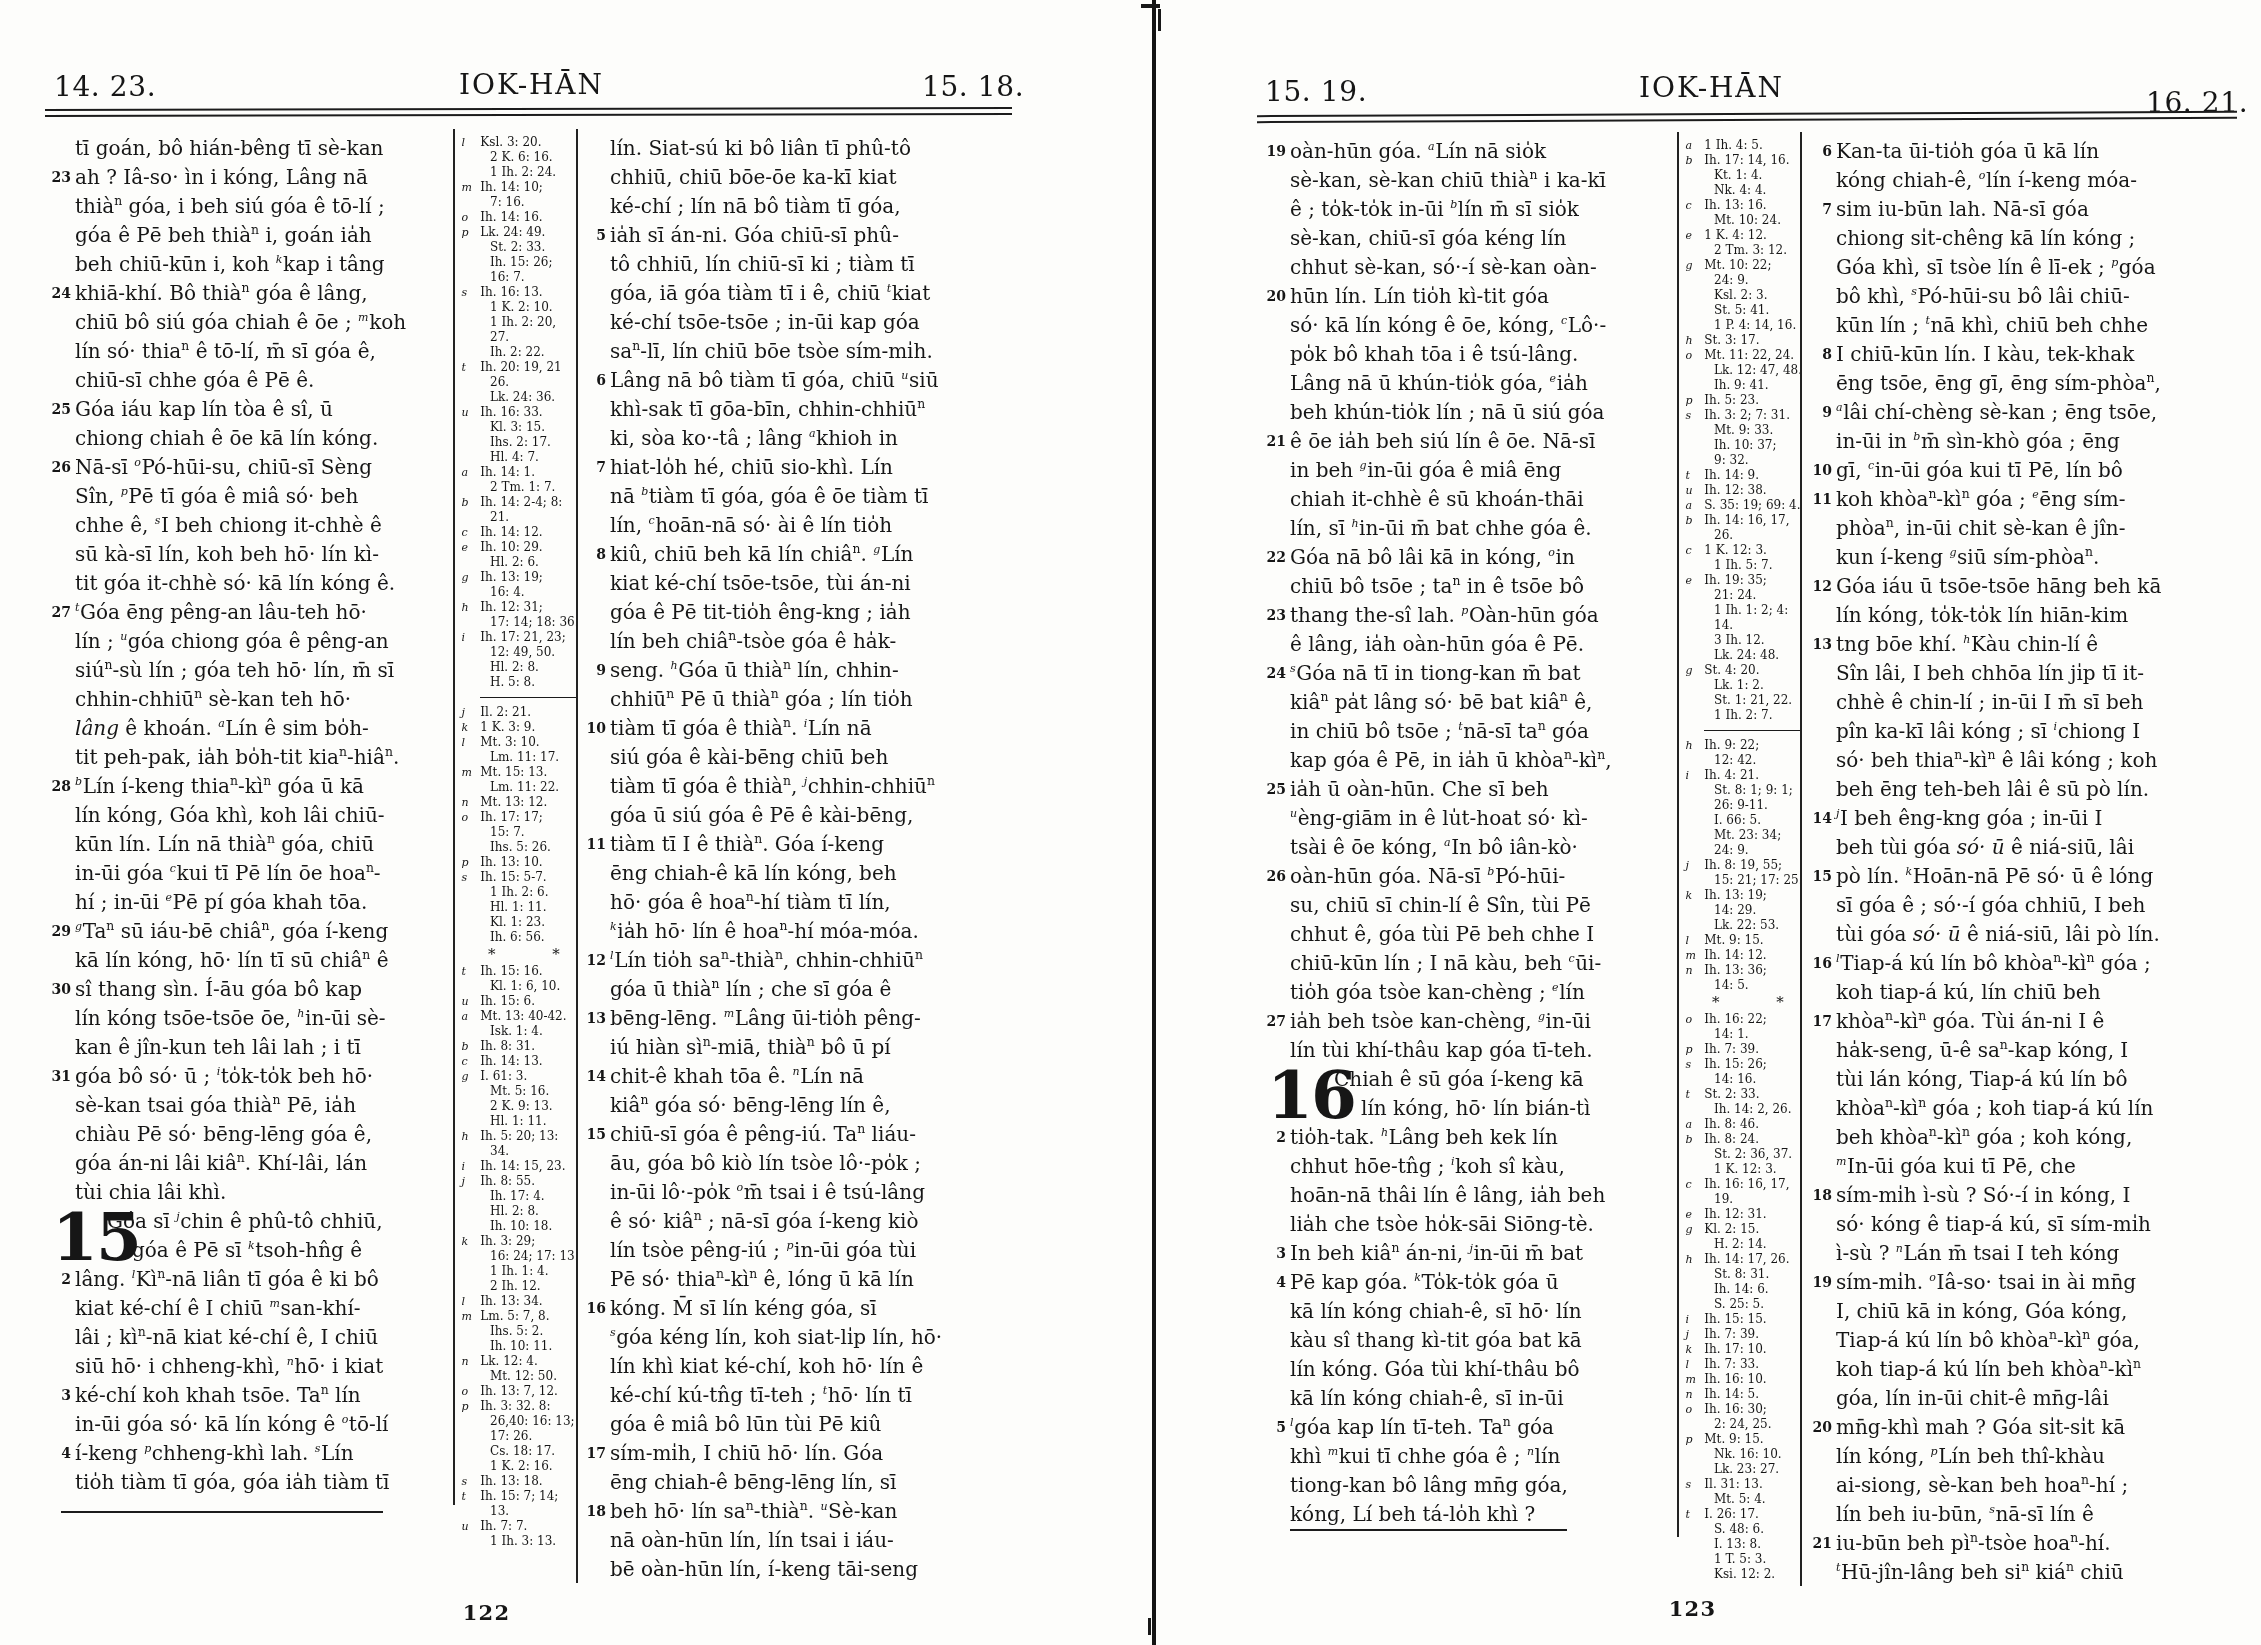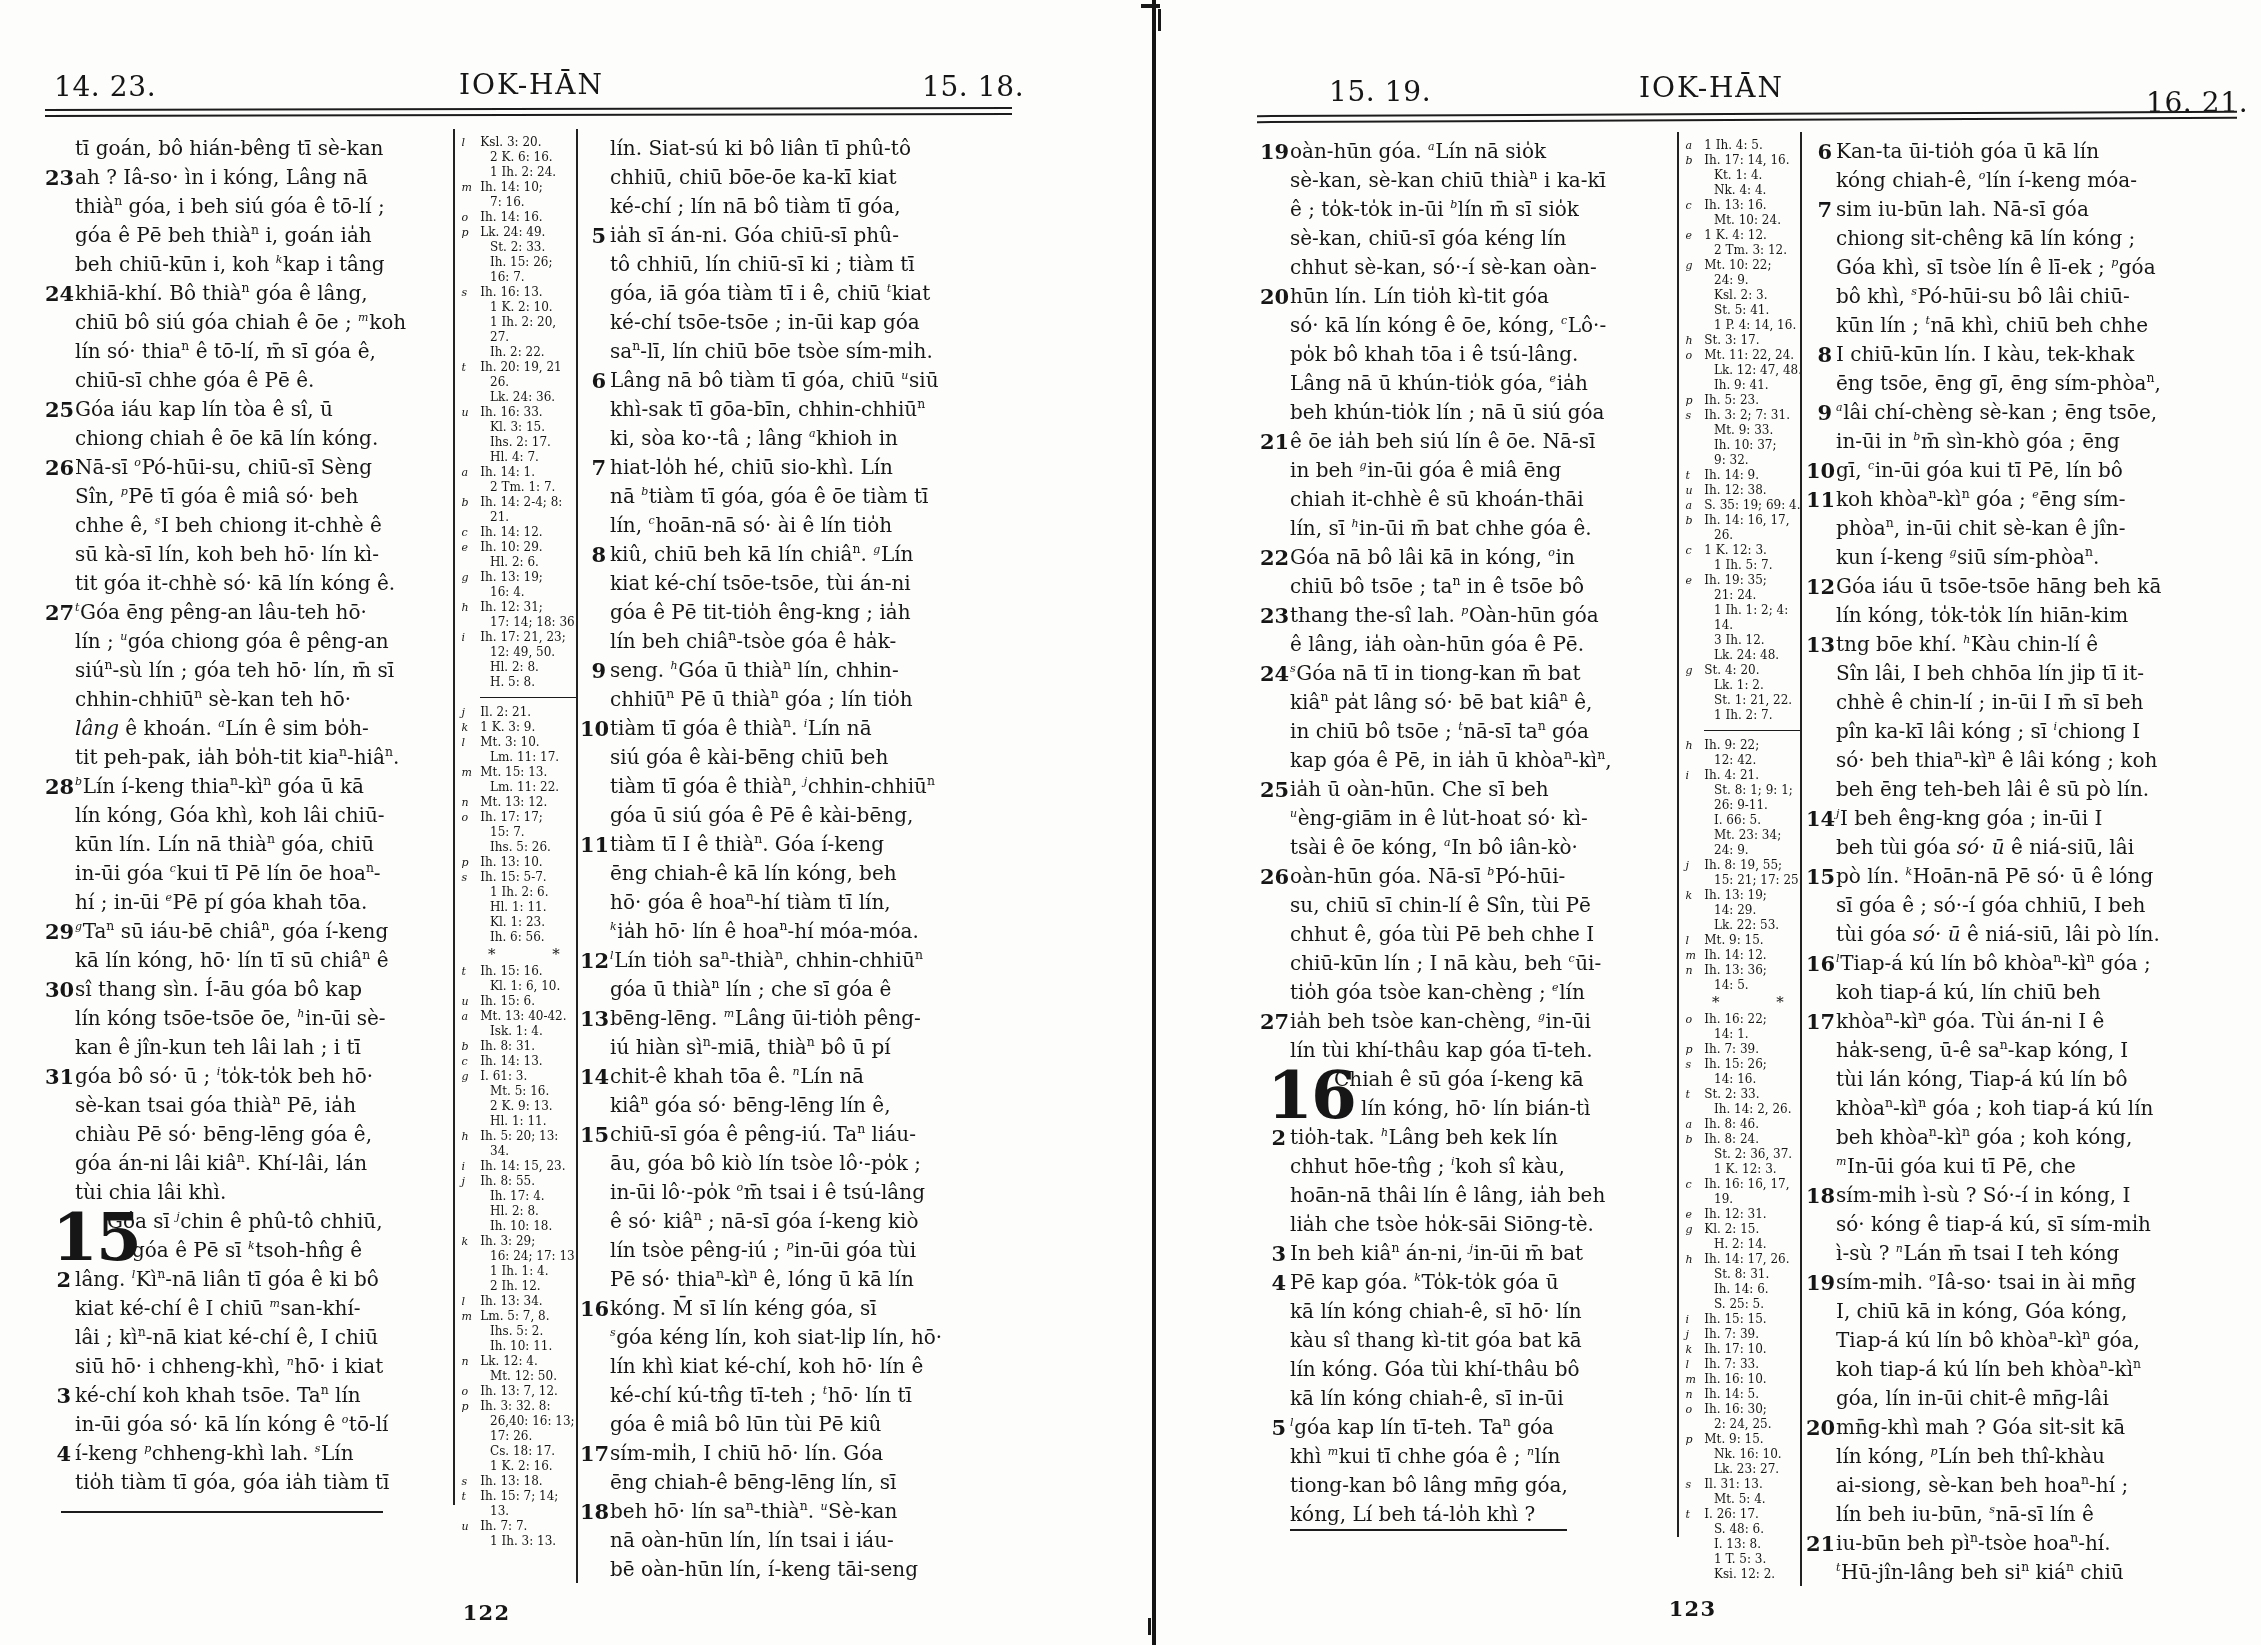--- a/index.html
+++ b/index.html
@@ -256,7 +256,7 @@
   <div class="abs mark" style="left:1158px;top:9px;width:3.2px;height:22px;"></div>
   <div class="abs mark" style="left:1148px;top:1618px;width:3.2px;height:17px;"></div>
 
-  <div class="abs rh" style="left:1329px;top:75px;">15. 19.</div>
+  <div class="abs rh" style="left:1265px;top:75px;">15. 19.</div>
   <div class="abs rh rh-c" style="left:1631px;top:71px;width:161px;text-align:center;">IOK-HĀN</div>
   <div class="abs rh" style="left:2146px;top:86px;width:90px;text-align:right;">16. 21.</div>
   <div class="abs hline" style="left:1257px;top:113px;width:980px;transform:rotate(-0.25deg);"></div>

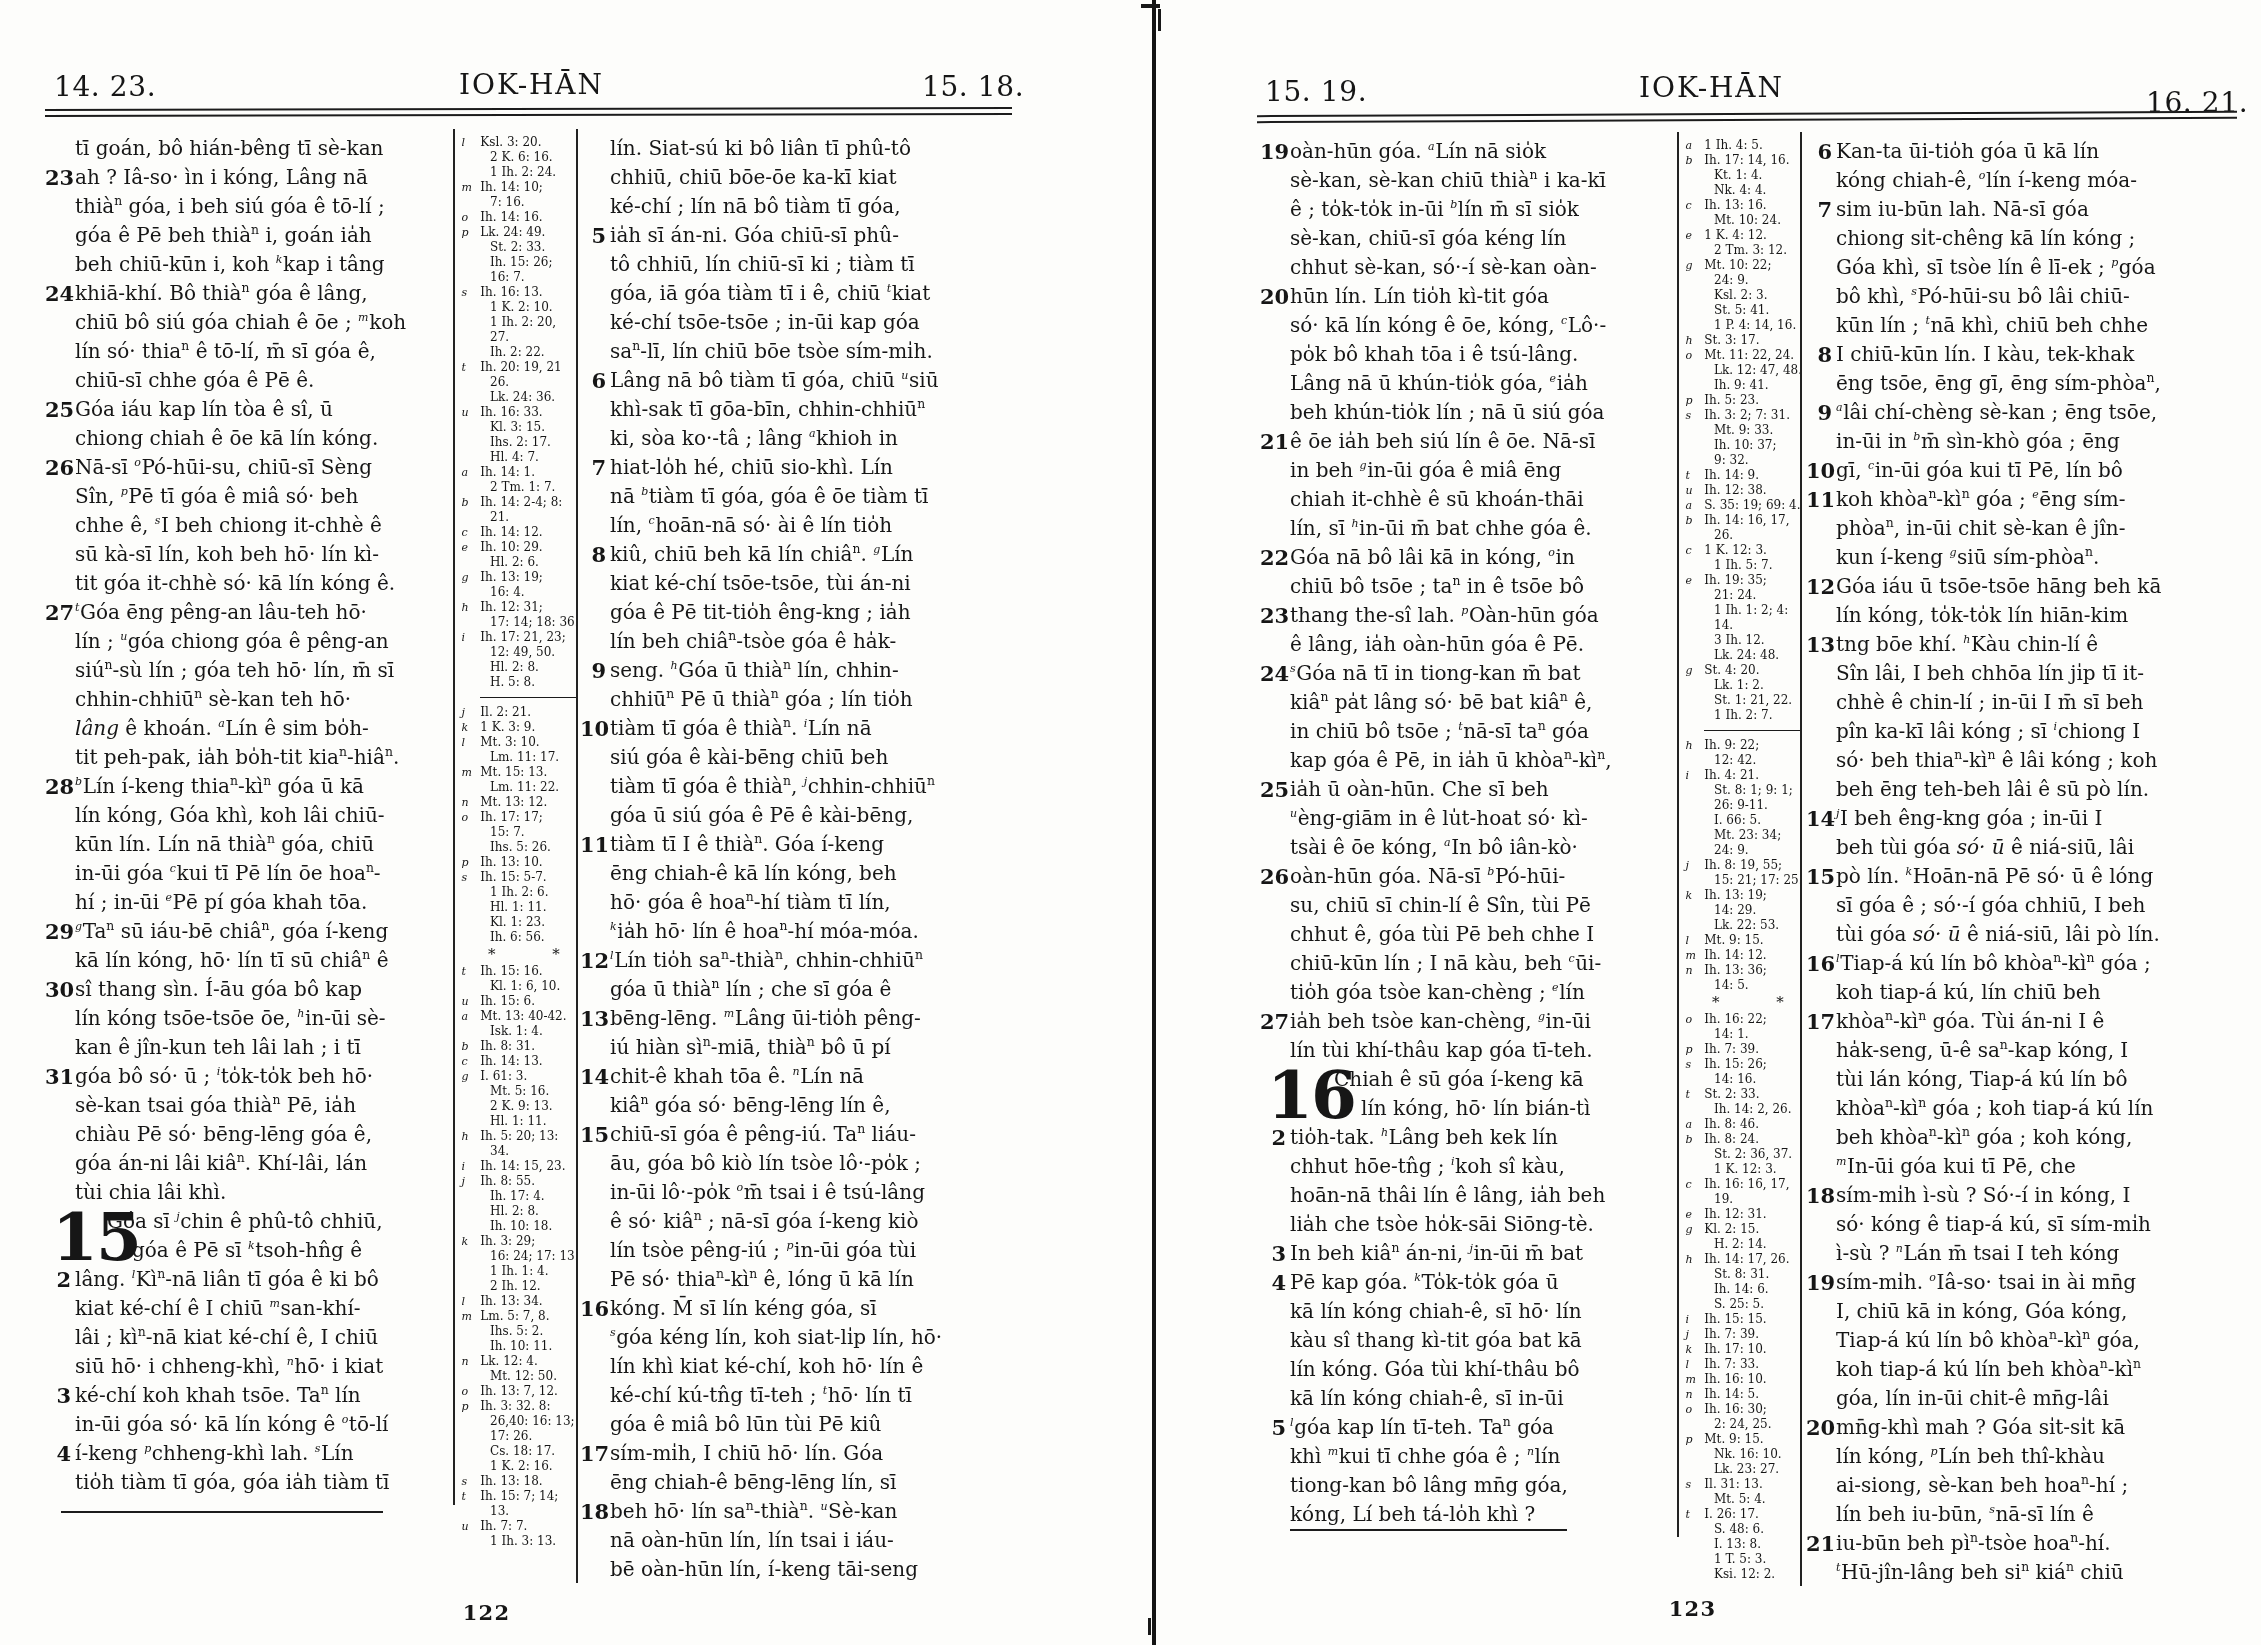--- a/index.html
+++ b/index.html
@@ -13,7 +13,7 @@
   .gutter{background:#141414;}
   
   .col .ln{position:relative;white-space:nowrap;height:29px;line-height:29px;font-size:20px;}
-  .vn{position:absolute;left:-30px;width:26px;text-align:right;font-weight:bold;font-size:21px;top:0;}
+  .vn{position:absolute;left:-30px;width:26px;text-align:right;font-weight:bold;font-size:14px;top:0;}
   .cn{position:absolute;left:-23px;top:2.6px;font-size:66px;line-height:55px;font-weight:bold;letter-spacing:-1.9px;}
   sup.mk{font-style:italic;font-size:0.55em;vertical-align:super;line-height:0;margin-right:0.6px;}
   sup.sn{font-size:0.62em;vertical-align:super;line-height:0;}

